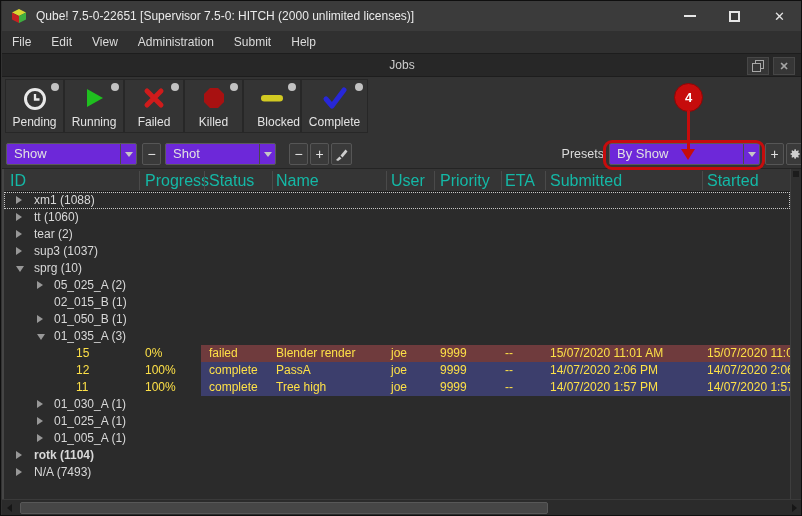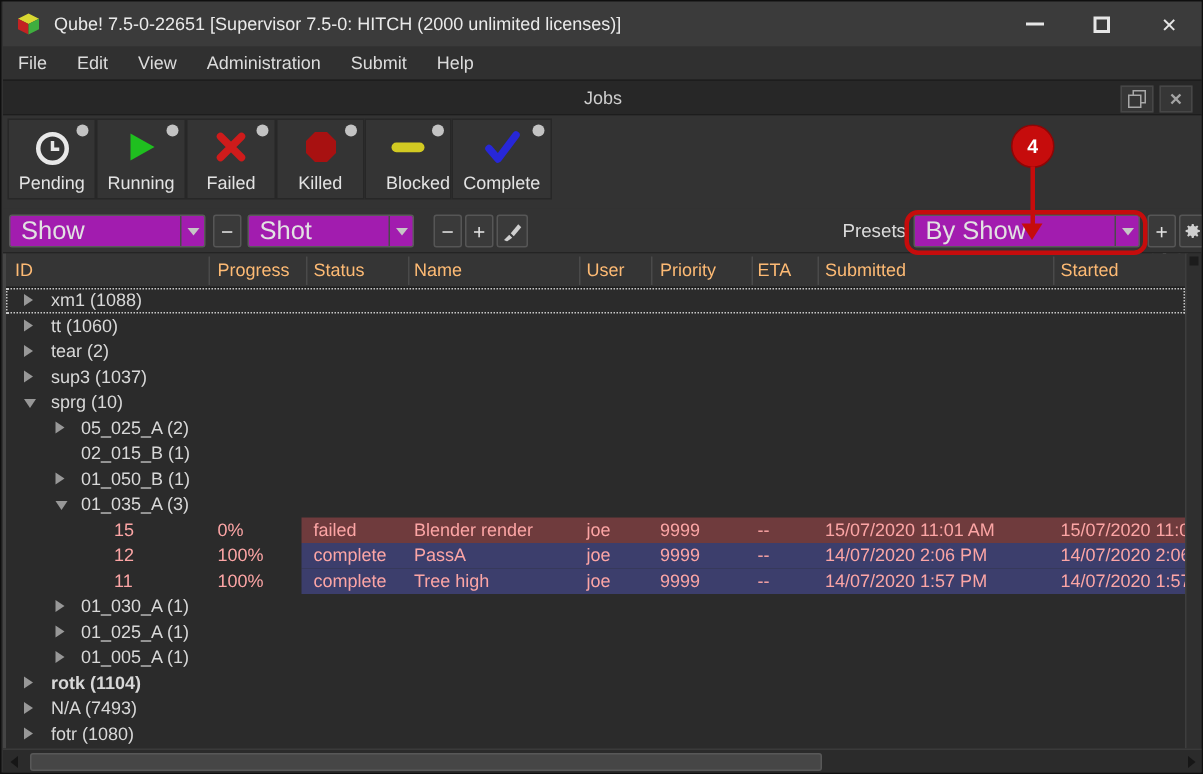--- a/index.html
+++ b/index.html
@@ -44,7 +44,7 @@
 
 
 .filterrow { position:absolute; left:1px; top:138px; width:800px; height:30px; background:#333333; border-bottom:1px solid #242424; }
-.combo { position:absolute; top:4px; height:22px; background:#a21caf; border:1px solid #5a5a5a; border-radius:2px; color:#e2e2e2; font-size:17px; }
+.combo { position:absolute; top:4px; height:22px; background:#6d28d9; border:1px solid #5a5a5a; border-radius:2px; color:#e2e2e2; font-size:13px; }
 .combo .txt { position:absolute; left:7px; top:0; line-height:20px; white-space:nowrap; }
 .combo .arr { position:absolute; right:0; top:0; width:16px; height:100%; border-left:1px solid #4a4a4a; display:flex; align-items:center; justify-content:center; }
 .sbtn { position:absolute; top:4px; width:19px; height:22px; background:#3a3a3a; border:1px solid #565656; border-radius:2px; color:#e2e2e2; font-size:14px; text-align:center; line-height:19px; display:flex; align-items:center; justify-content:center; }

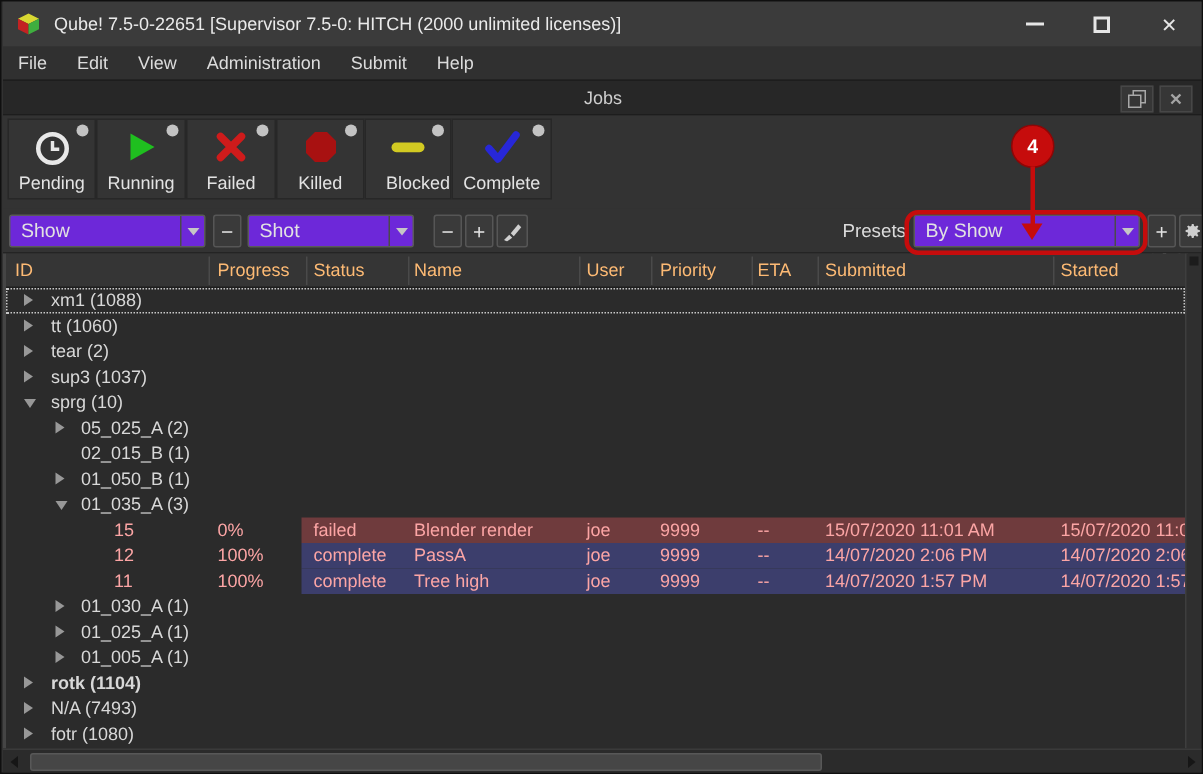--- a/index.html
+++ b/index.html
@@ -52,7 +52,7 @@
 
 
 .thead { position:absolute; left:3px; top:168px; width:786px; height:23px; background:#353535; border-bottom:1px solid #1e1e1e; }
-.th { position:absolute; top:0; height:23px; line-height:23px; color:#fdba74; font-size:12px; white-space:nowrap; }
+.th { position:absolute; top:0; height:23px; line-height:23px; color:#14b8a6; font-size:16px; white-space:nowrap; }
 .th-sep { position:absolute; top:2px; height:19px; width:1px; background:#4a4a4a; }
 
 

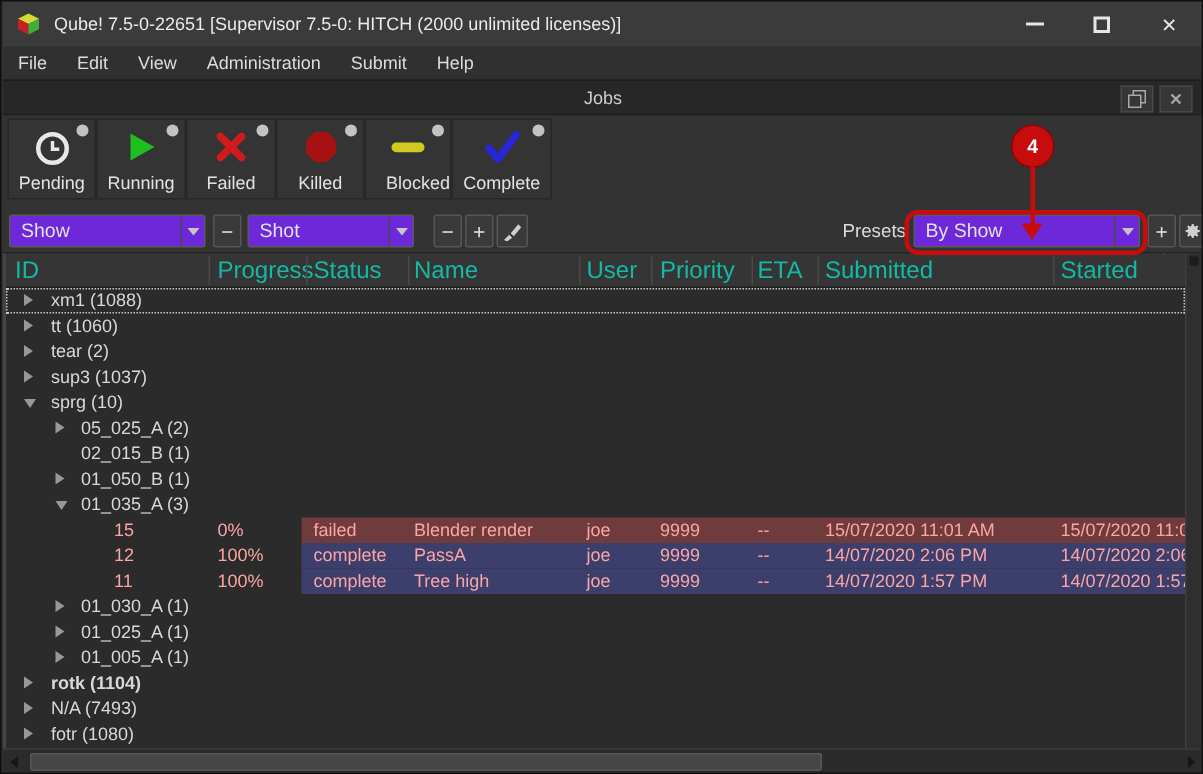--- a/index.html
+++ b/index.html
@@ -63,7 +63,7 @@
 .tri-exp { position:absolute; width:0; height:0; border-top:6px solid #989898; border-left:4px solid transparent; border-right:4px solid transparent; top:6px; }
 .grp-label { position:absolute; top:0; line-height:17px; font-size:12px; color:#d8d8d8; white-space:nowrap; }
 .jband { position:absolute; left:197px; top:0; width:589px; height:17px; }
-.jcell { position:absolute; top:0; line-height:17px; font-size:12px; color:#fca5a5; white-space:nowrap; }
+.jcell { position:absolute; top:0; line-height:17px; font-size:12px; color:#fde047; white-space:nowrap; }
 .edge-l { position:absolute; left:1px; top:168px; width:2px; height:330px; background:#454545; }
 
 

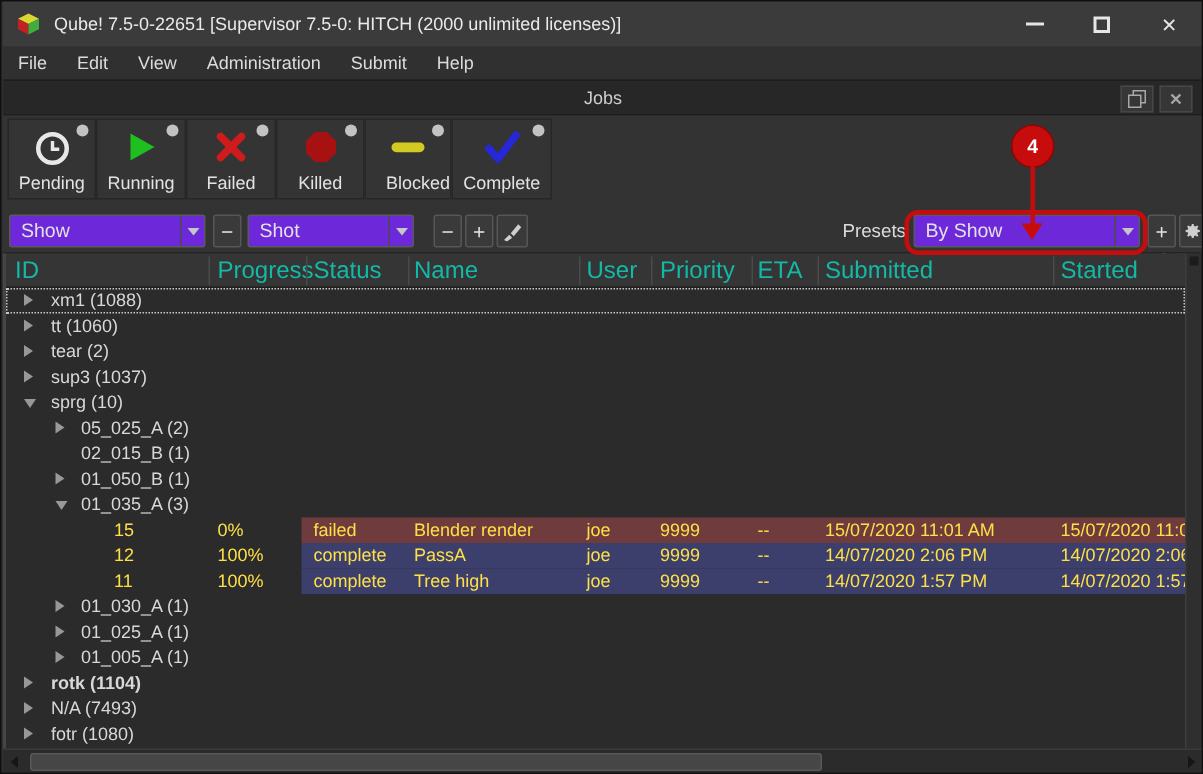--- a/index.html
+++ b/index.html
@@ -344,10 +344,6 @@
         <div class="tri-right" style="left: 12px;"></div>
         <span class="grp-label" style="left: 30px;">N/A (7493)</span>
       </div>
-      <div class="row" style="top: 289px;">
-        <div class="tri-right" style="left: 12px;"></div>
-        <span class="grp-label" style="left: 30px;">fotr (1080)</span>
-      </div>
     </div>
   <div class="edge-l"></div>
 

